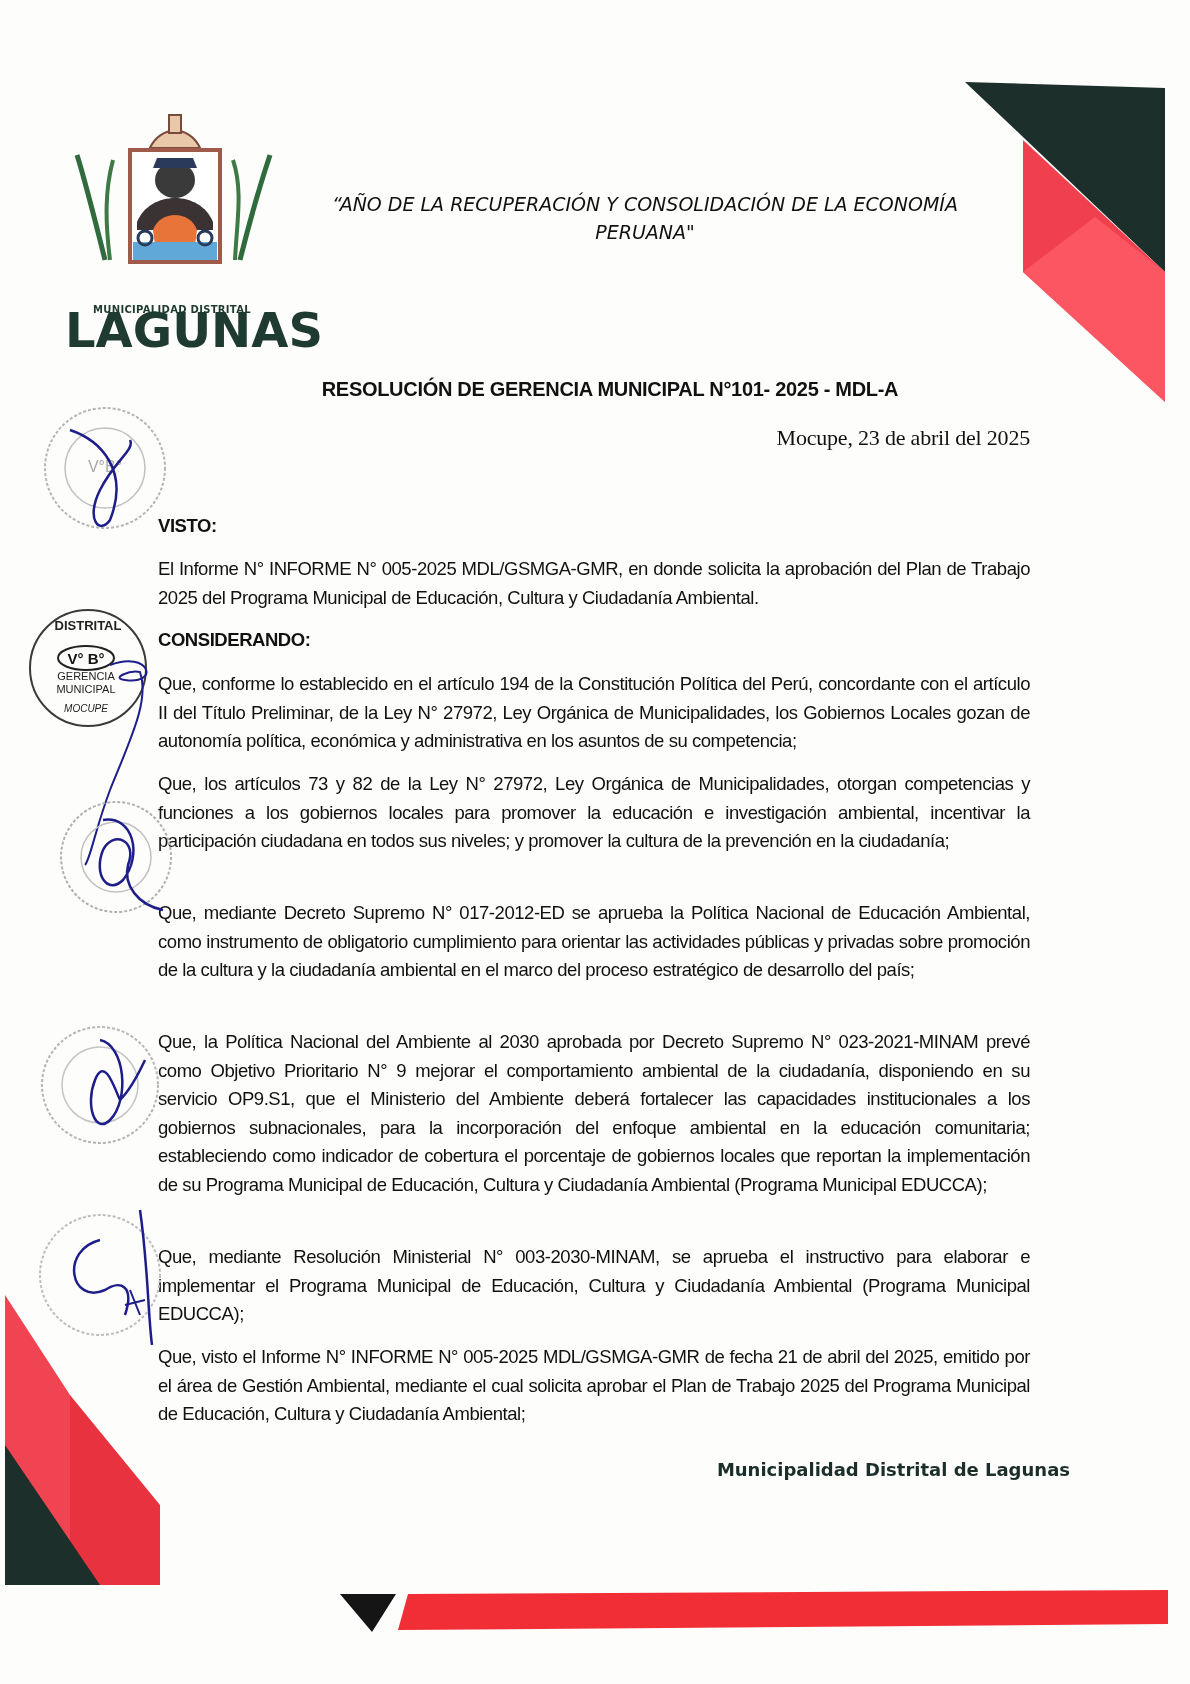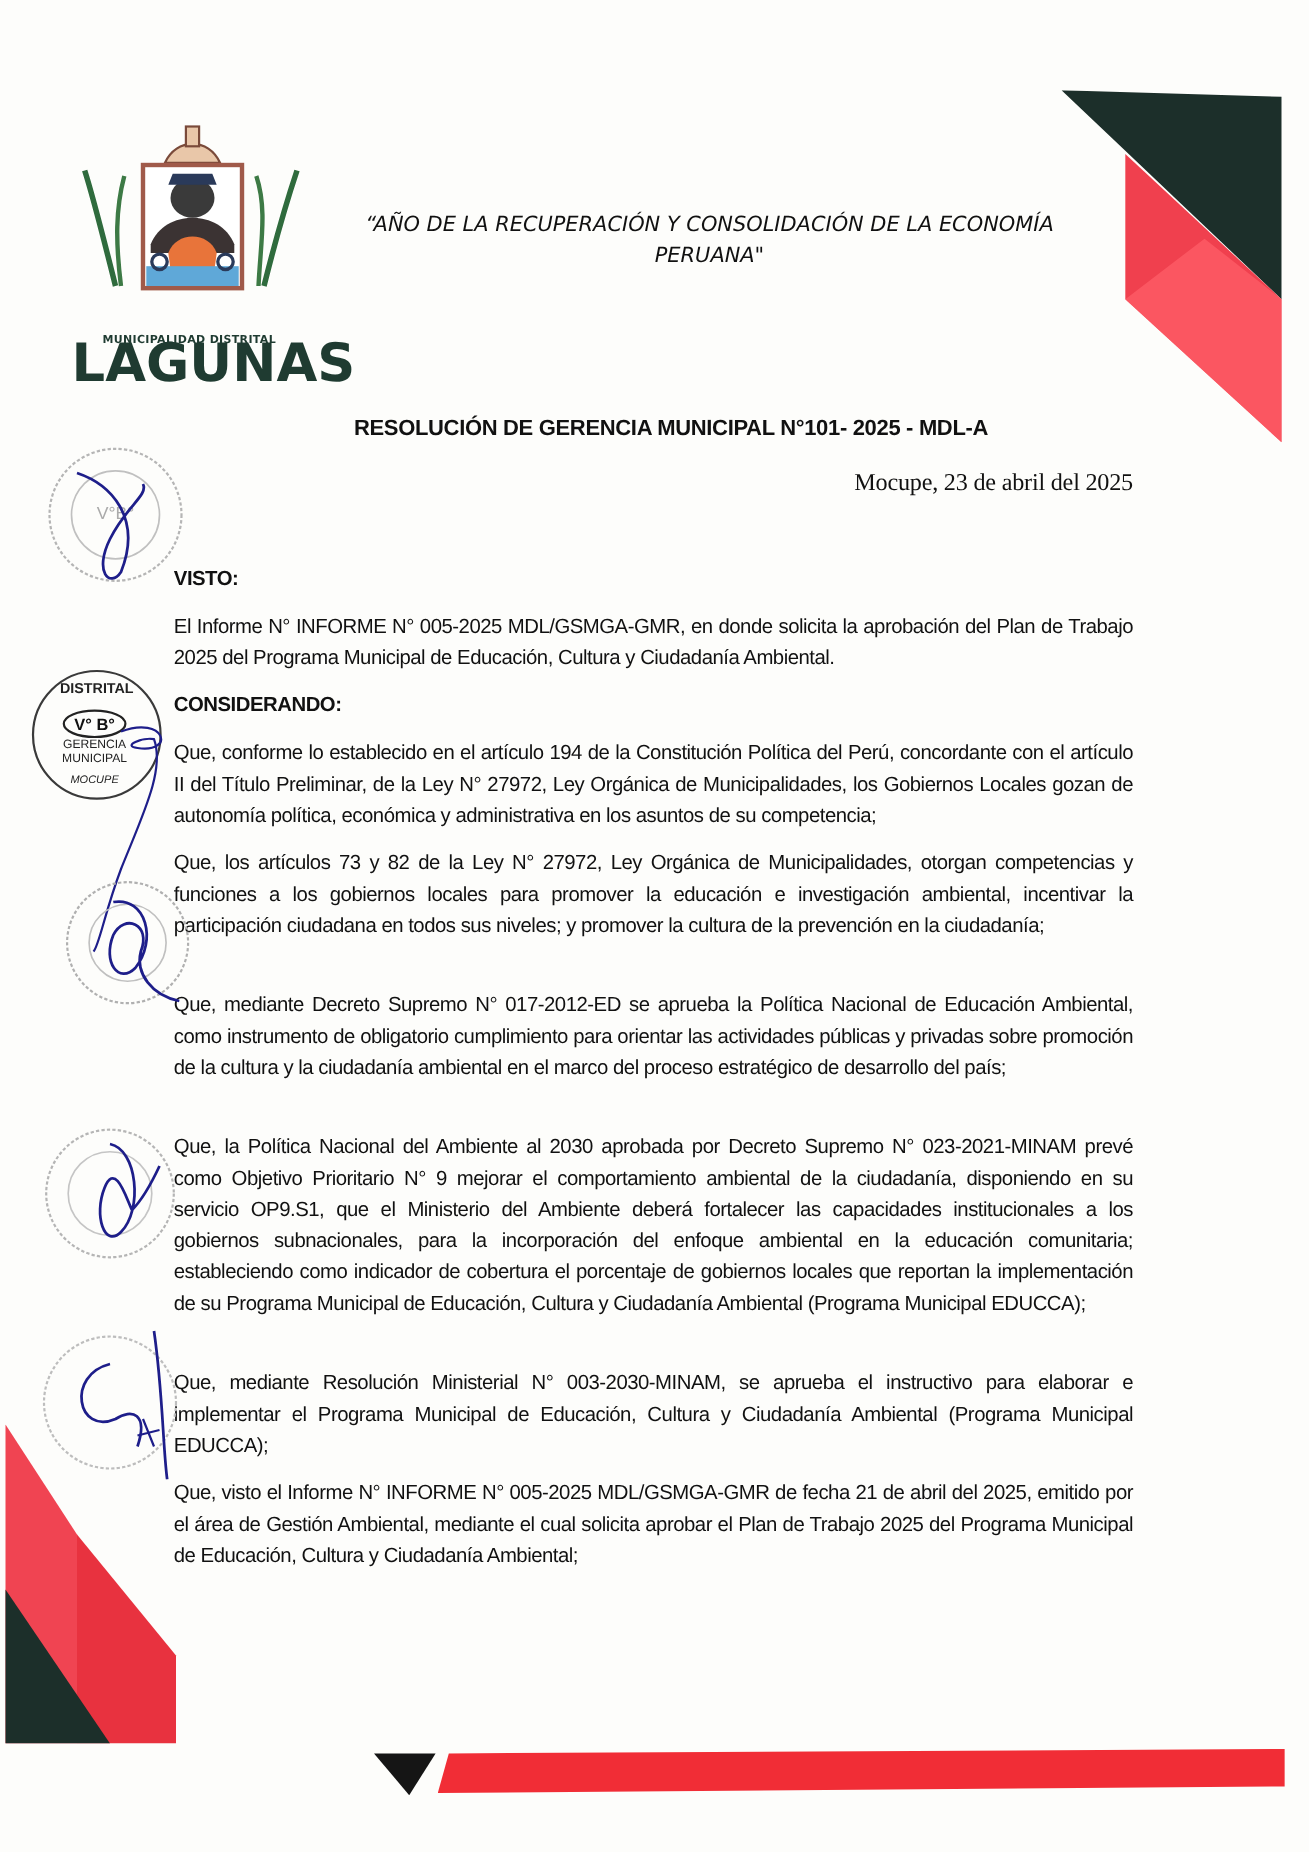--- a/index.html
+++ b/index.html
@@ -170,6 +170,7 @@
 </svg>
 
 <div class="abs footer">
+  <div class="org">Municipalidad Distrital de Lagunas</div>
 </div>
 
 </body></html>

